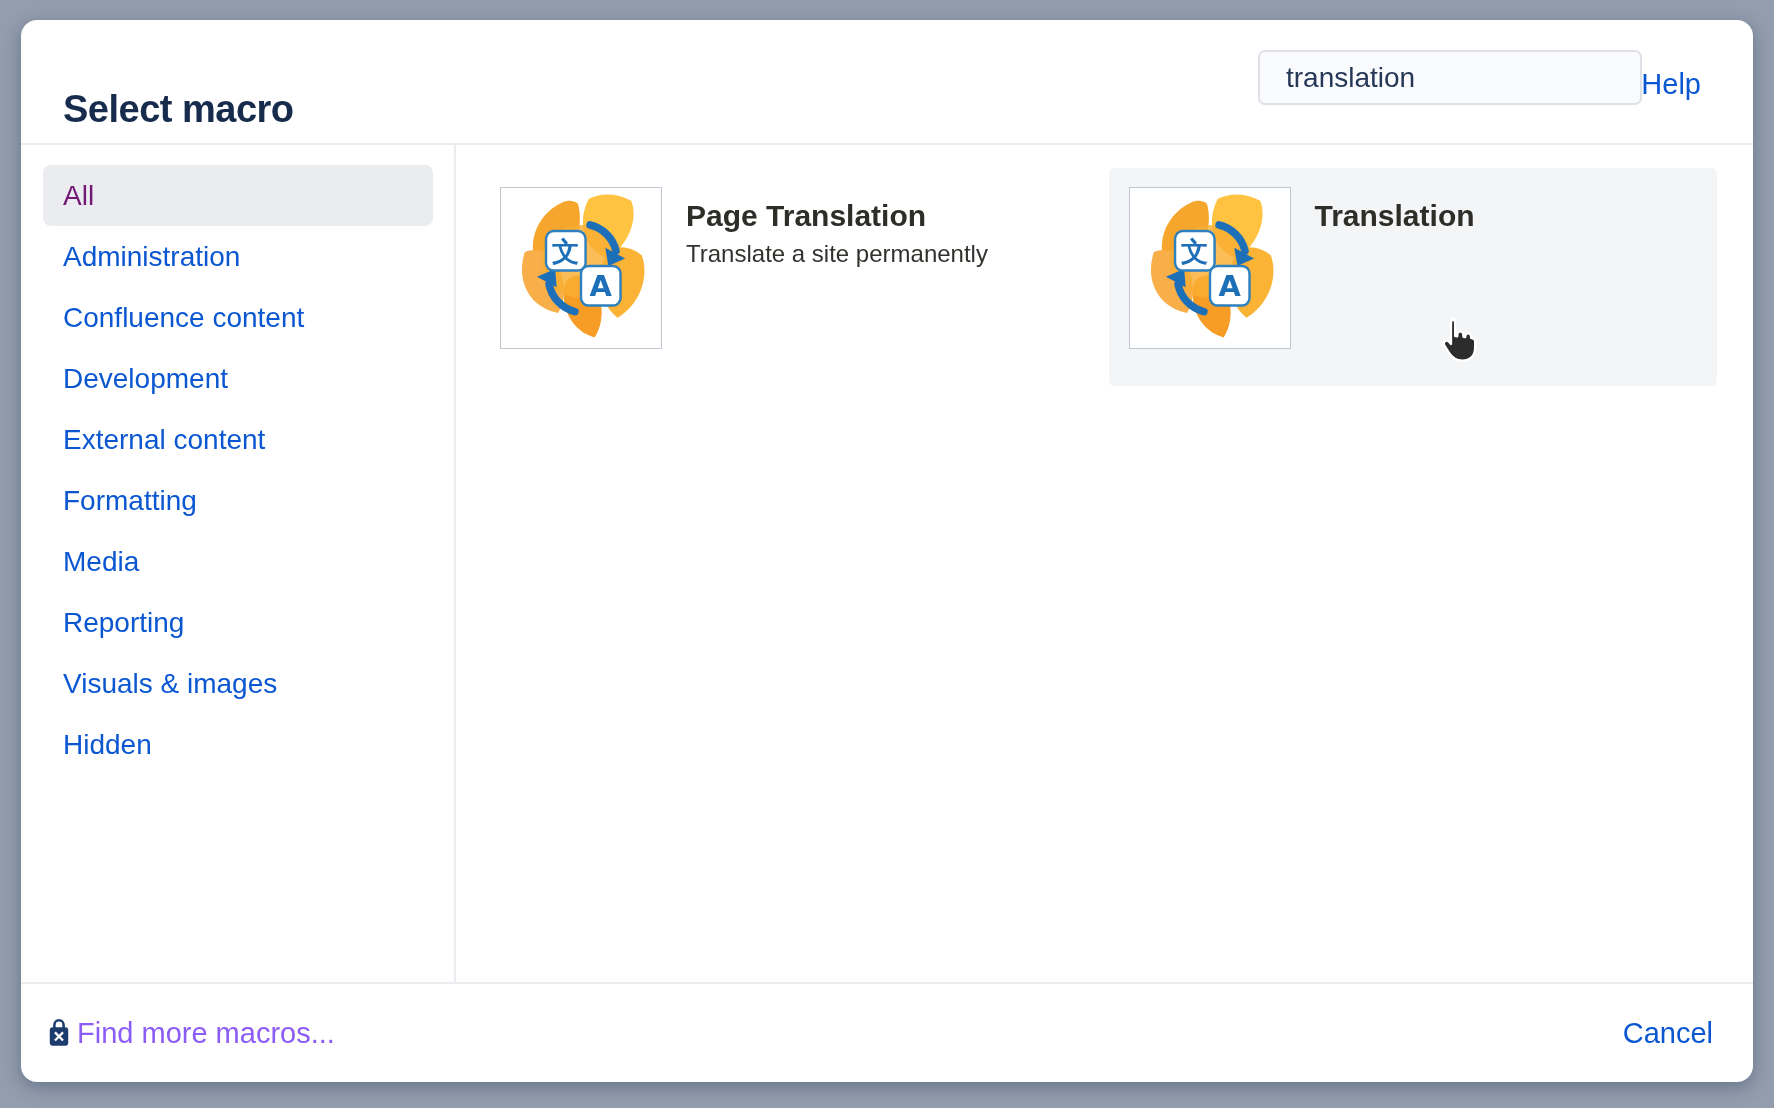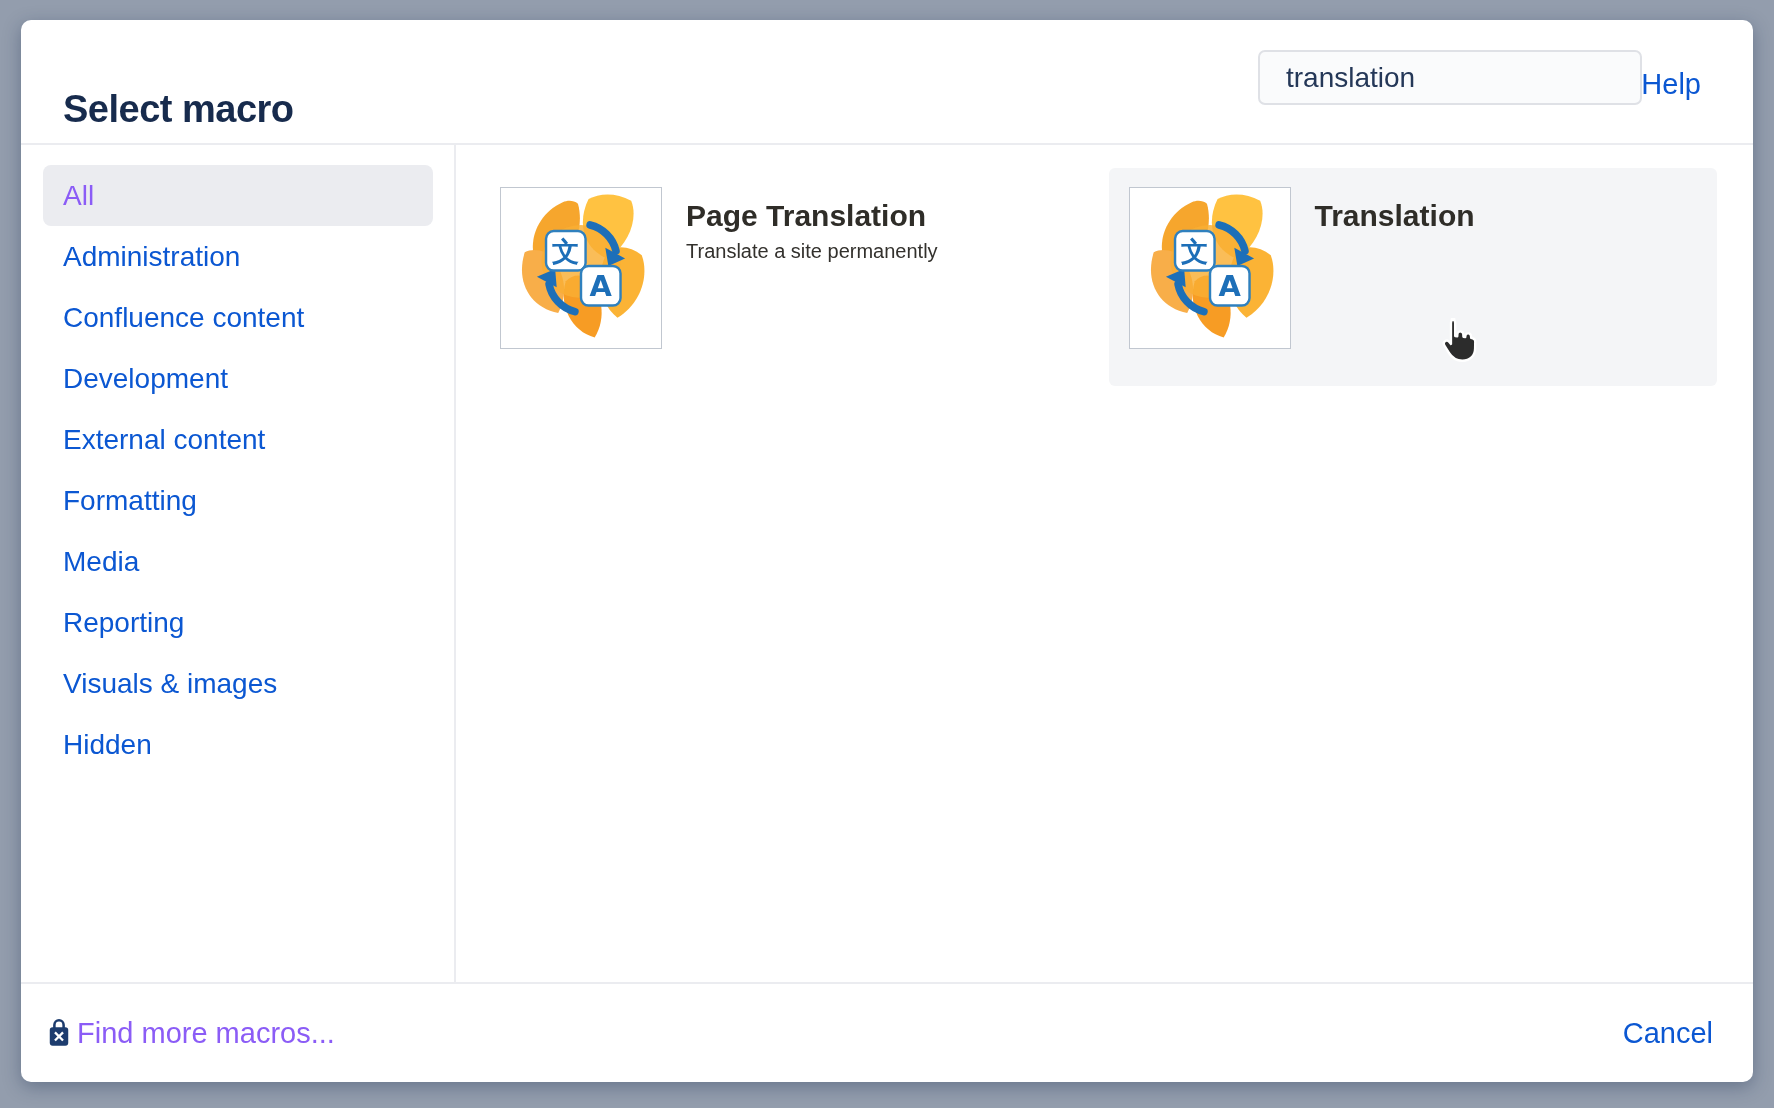--- a/index.html
+++ b/index.html
@@ -12,7 +12,7 @@
   .modal {
     position:absolute; left:21px; top:20px;
     width:1732px; height:1062px;
-    background:#ffffff; border-radius:10px;
+    background:#ffffff; border-radius:16px;
     box-shadow:0 5px 18px rgba(23,43,77,.35);
     display:flex; flex-direction:column;
   }

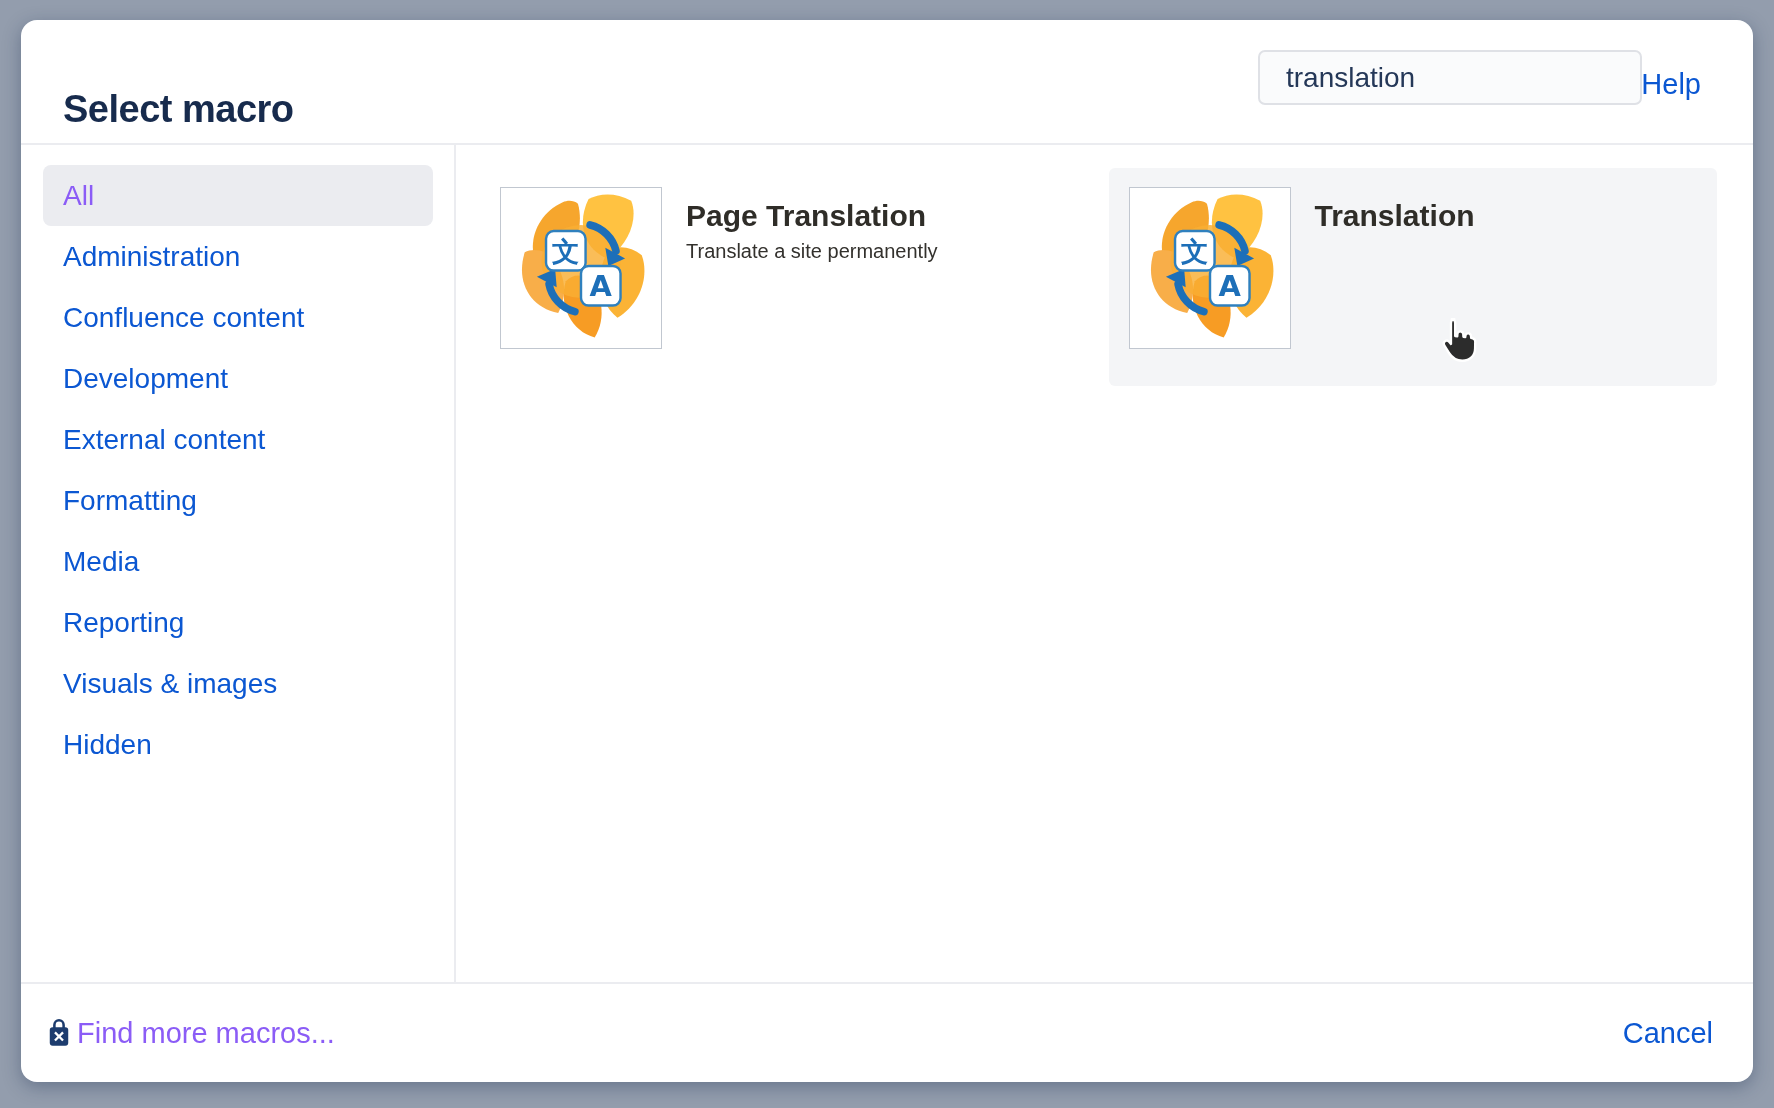--- a/index.html
+++ b/index.html
@@ -52,7 +52,7 @@
     border-radius:8px; font-size:28px; color:#0B57D2; cursor:pointer;
   }
   .sidebar li.selected {
-    background:#EBECF0; color:#8b5cf6; cursor:default;
+    background:#EBECF0; color:#701a75; cursor:default;
   }
   .content {
     flex:1 1 auto;

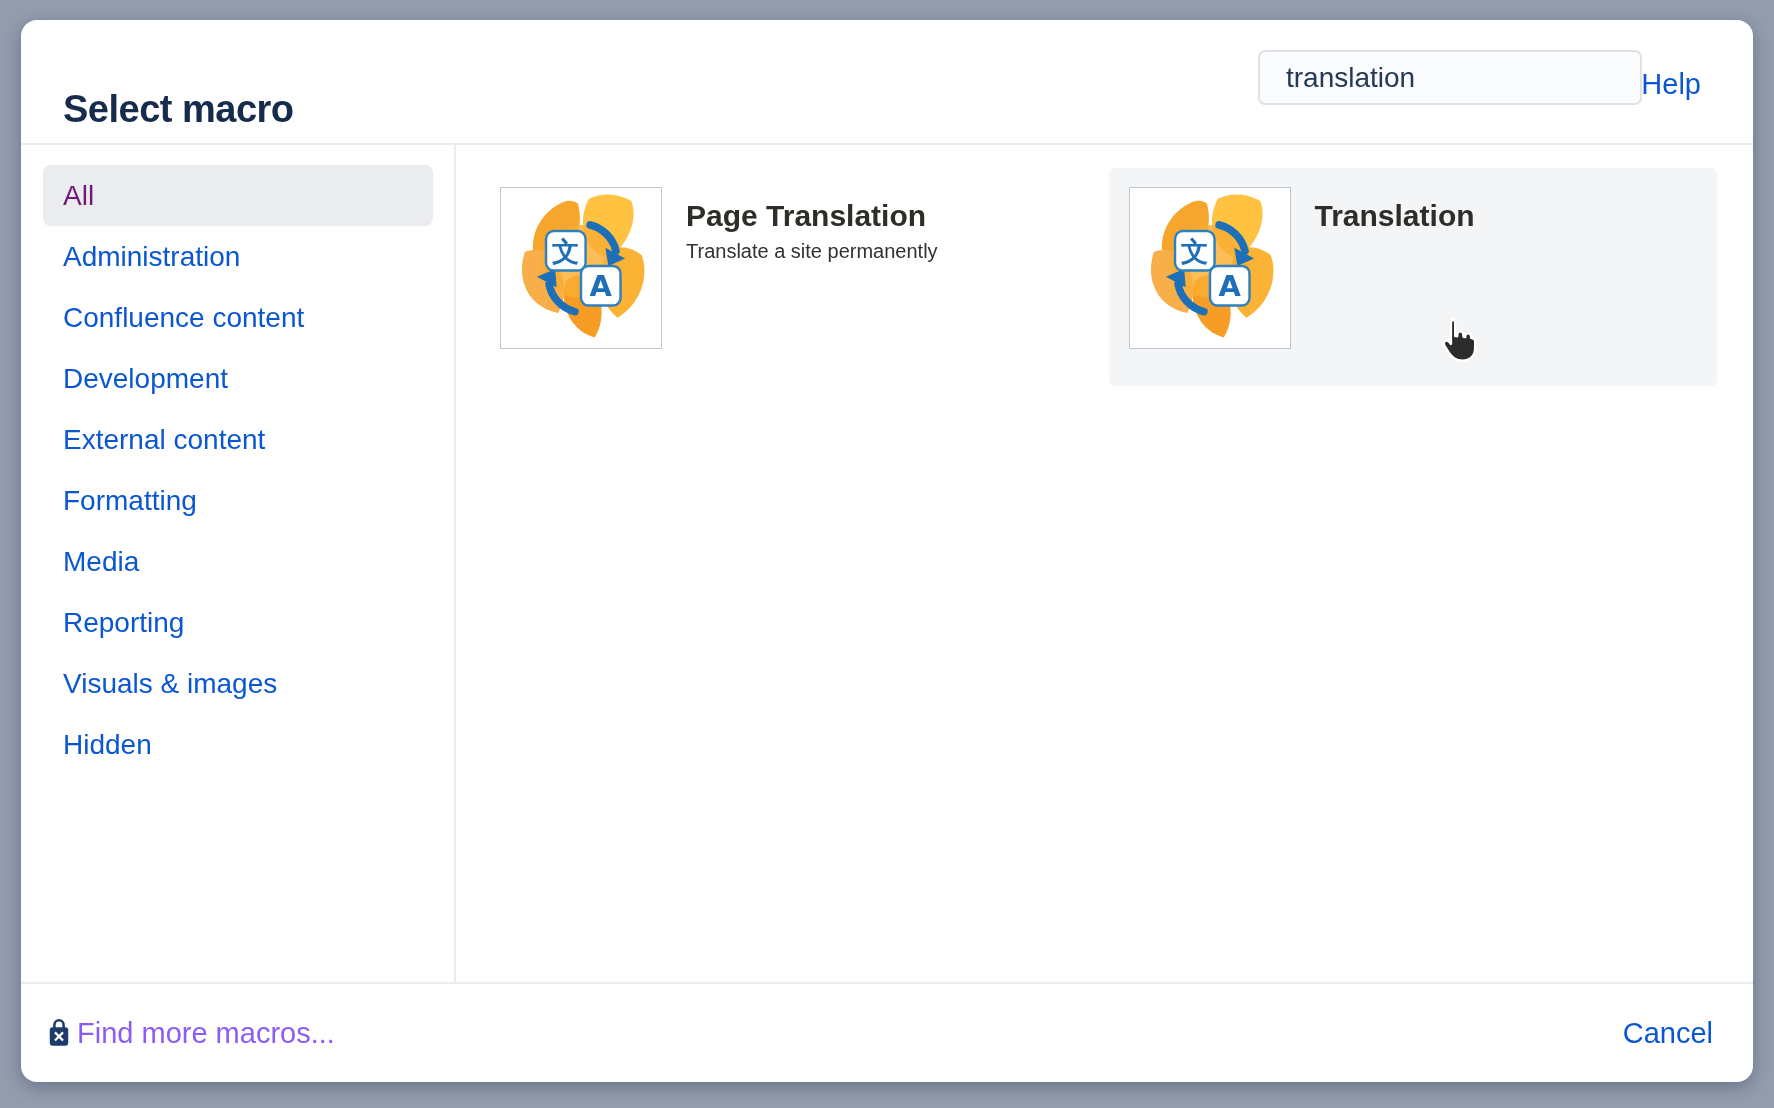--- a/index.html
+++ b/index.html
@@ -72,7 +72,7 @@
   }
   .macro-text { margin-left:24px; padding-top:12px; }
   .macro-title { font-size:30px; font-weight:bold; color:#2F2D28; margin-bottom:7px; }
-  .macro-desc  { font-size:20px; color:#33312D; }
+  .macro-desc  { font-size:24px; color:#33312D; }
   
   .modal-footer {
     height:100px; flex:0 0 auto;

